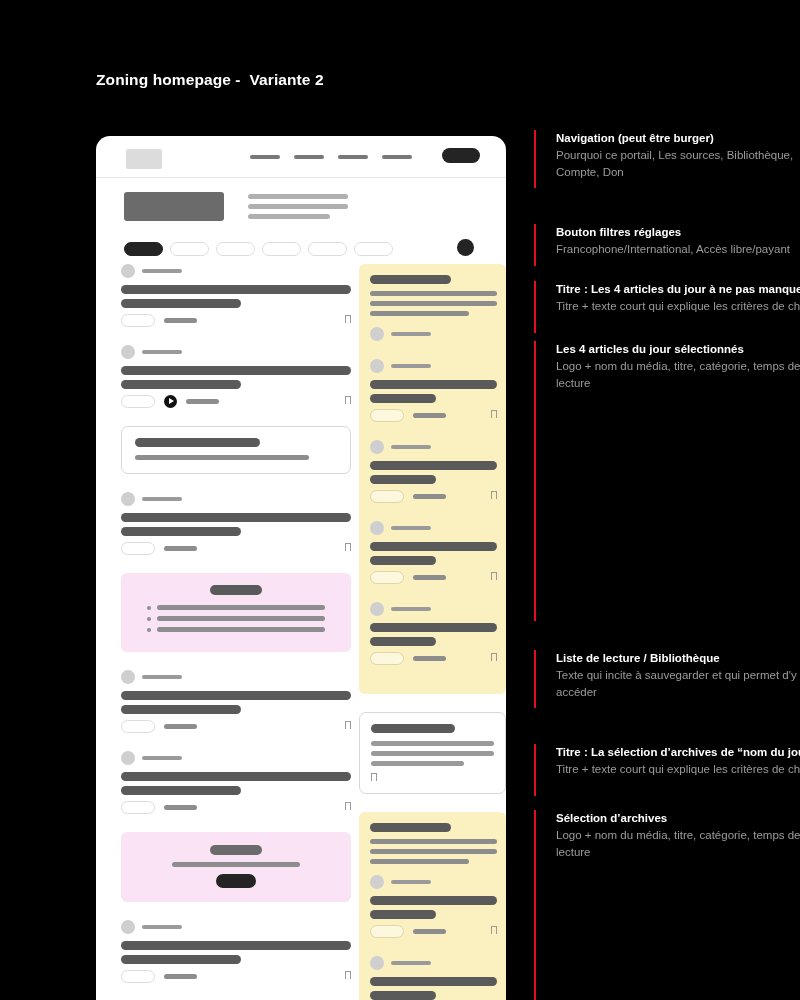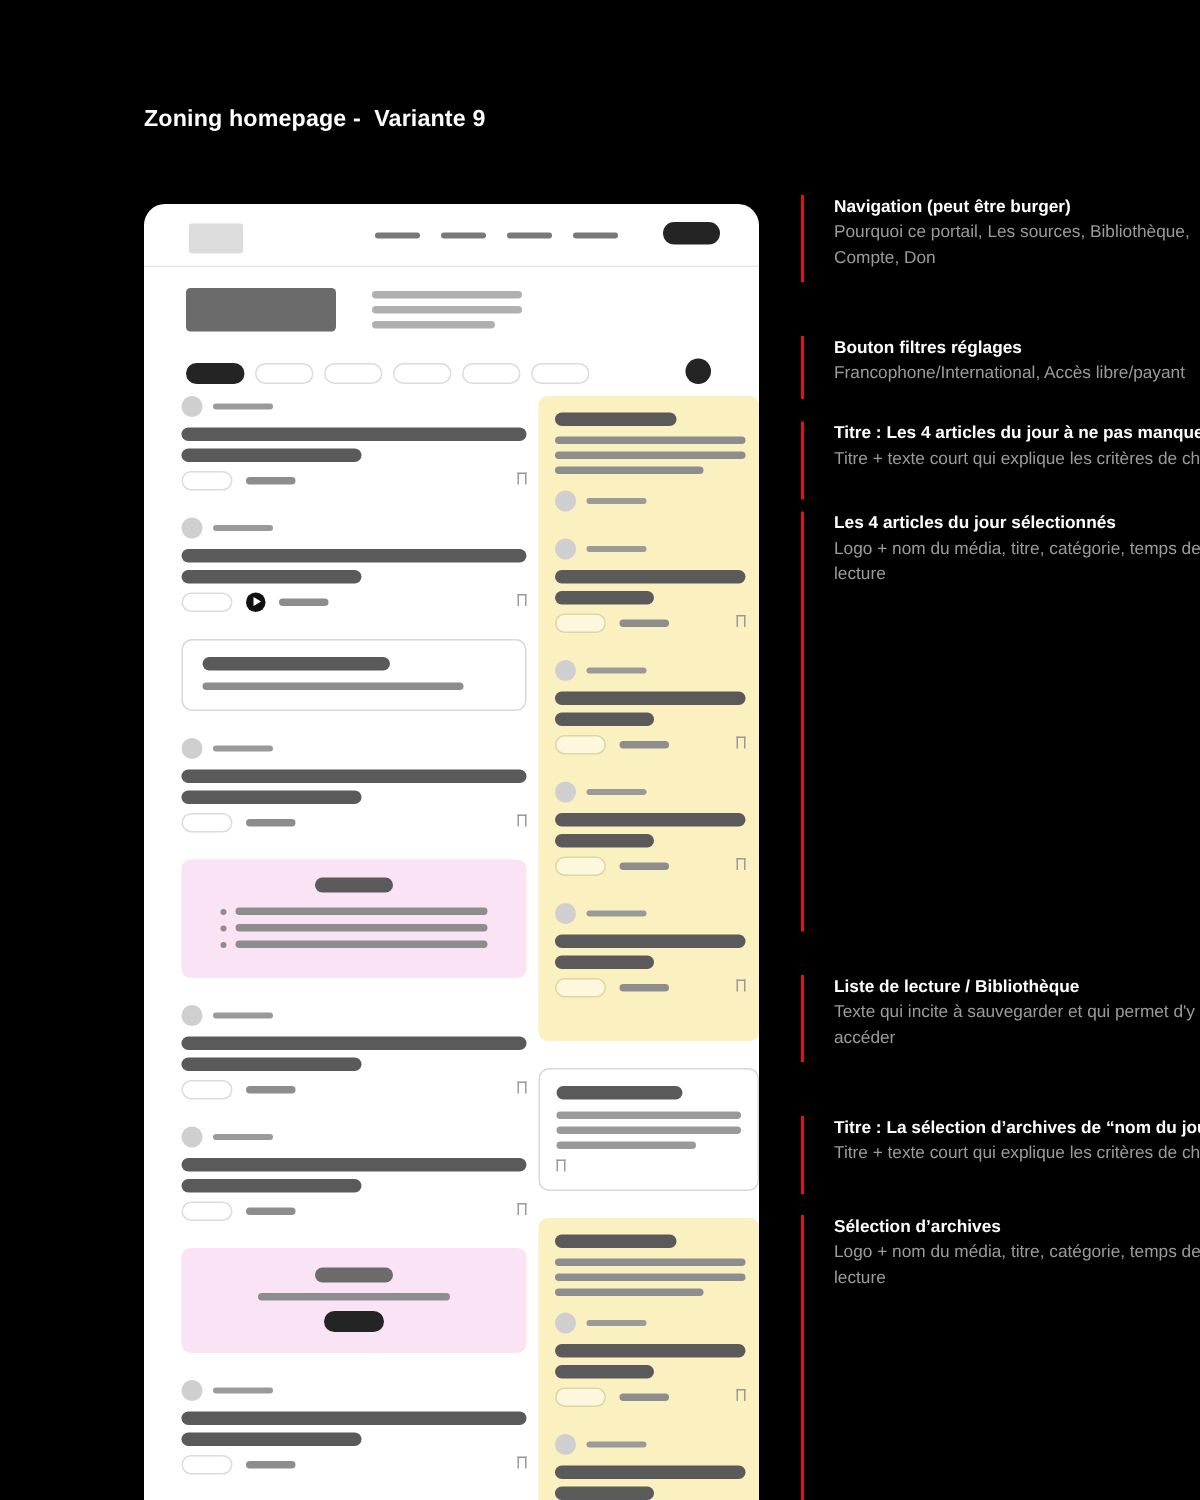--- a/index.html
+++ b/index.html
@@ -158,7 +158,7 @@
 
 <div class="page">
 
-  <div class="doc-title">Zoning homepage -  Variante 9</div>
+  <div class="doc-title">Zoning homepage -  Variante 2</div>
 
   <div class="frame">
 

